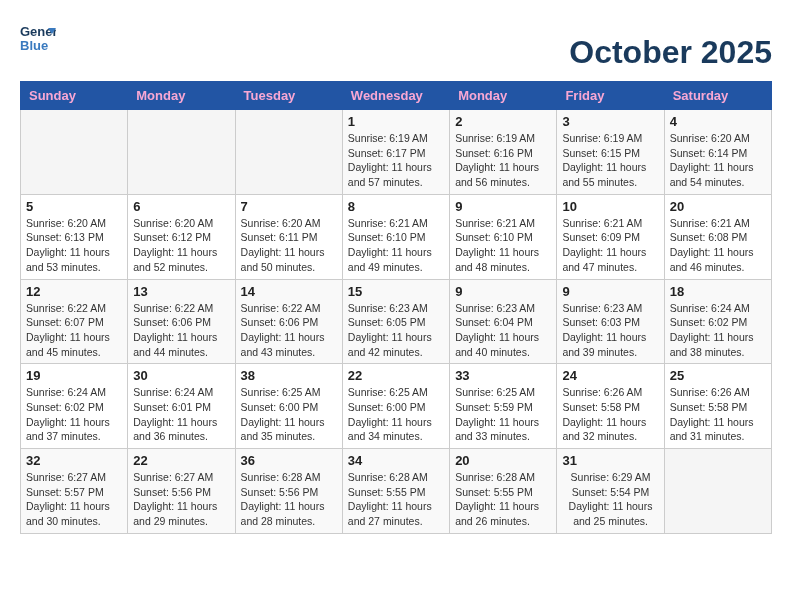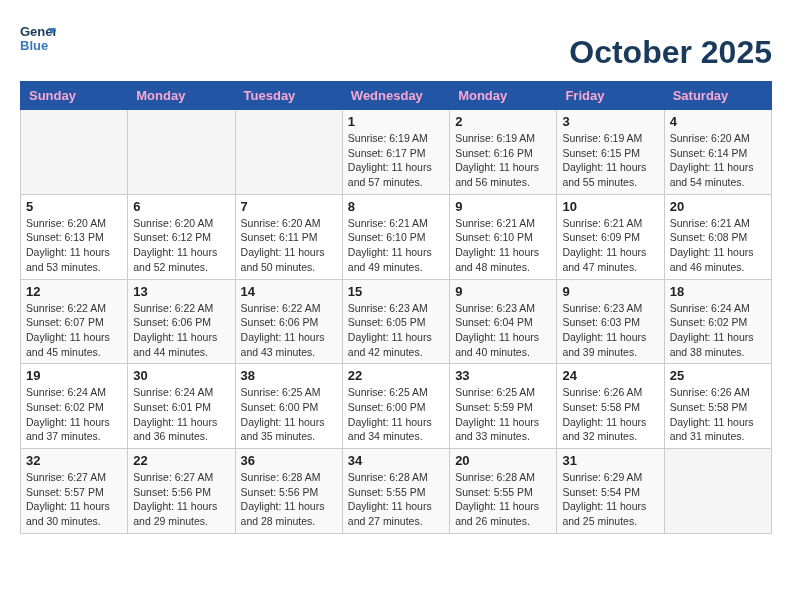--- a/index.html
+++ b/index.html
@@ -302,7 +302,7 @@
         </td>
         <td>
           <span class="day-num">31</span>
-          <div class="day-info" style="white-space: pre-line;">Sunrise: 6:29 AM
+          <div class="day-info" style="white-space: pre-line; text-align: center;">Sunrise: 6:29 AM
 Sunset: 5:54 PM
 Daylight: 11 hours and 25 minutes.</div>
         </td>

